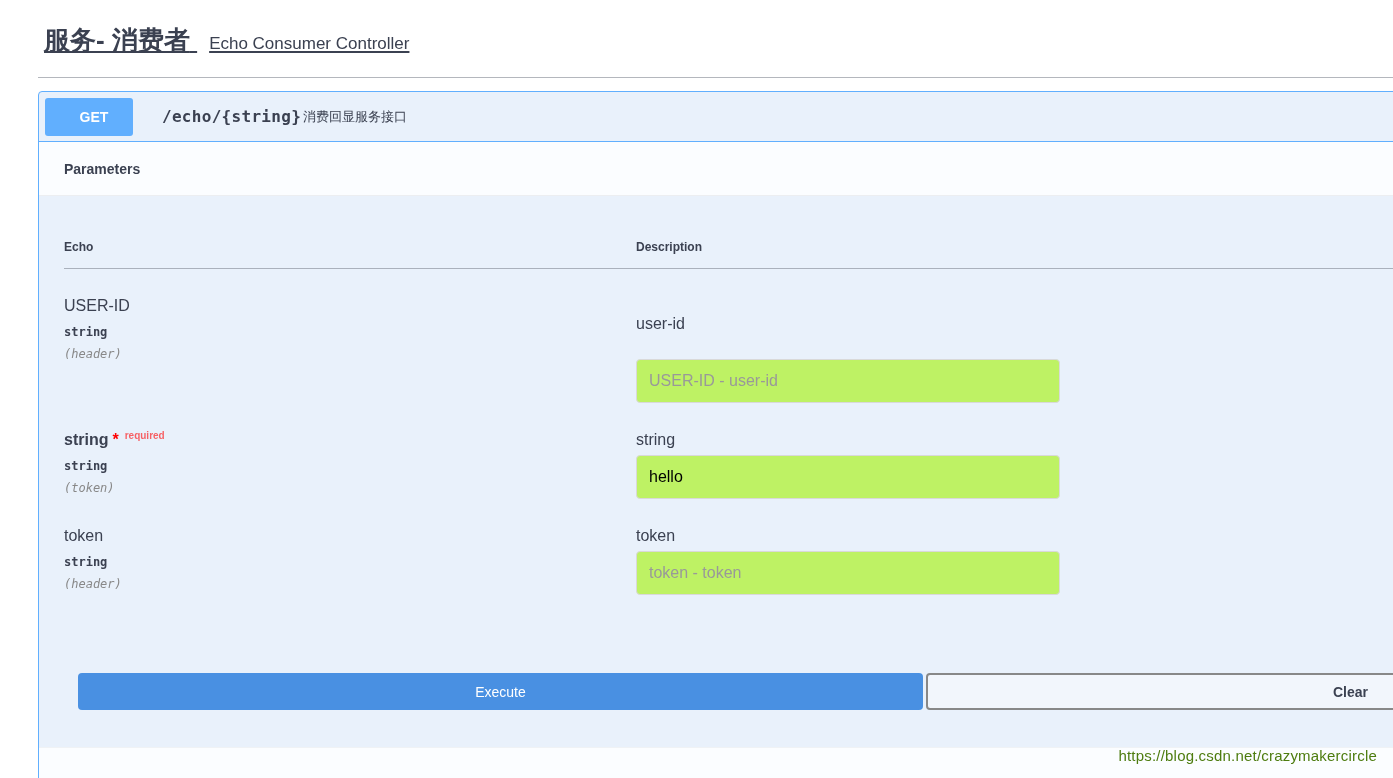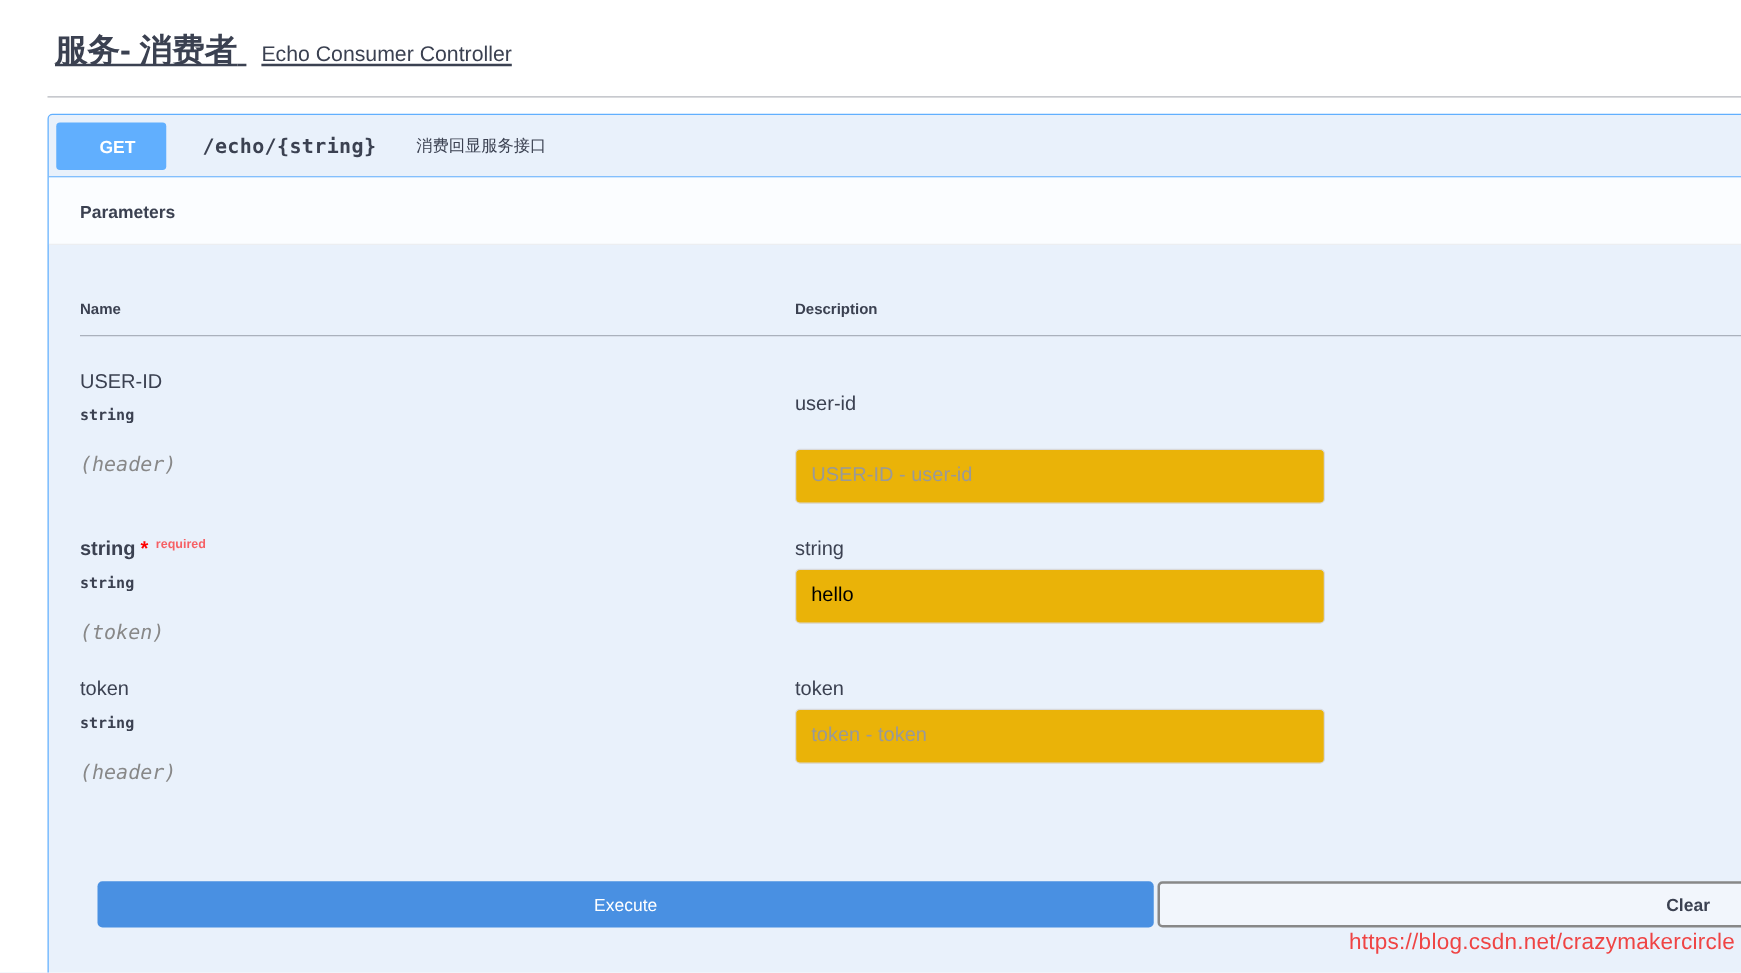--- a/index.html
+++ b/index.html
@@ -31,7 +31,7 @@
     font-family:"DejaVu Sans Mono","Liberation Mono",monospace;
     font-size:16px; font-weight:600; margin-left:29px; color:#3b4151; letter-spacing:.3px;
   }
-  .endpoint-summary { font-size:13px; margin-left:32px; color:#3b4151; }
+  .endpoint-summary { font-size:13px; margin-left:2px; color:#3b4151; }
 
   .section-header {
     background:#fbfdff; padding:19px 0 18px 25px;

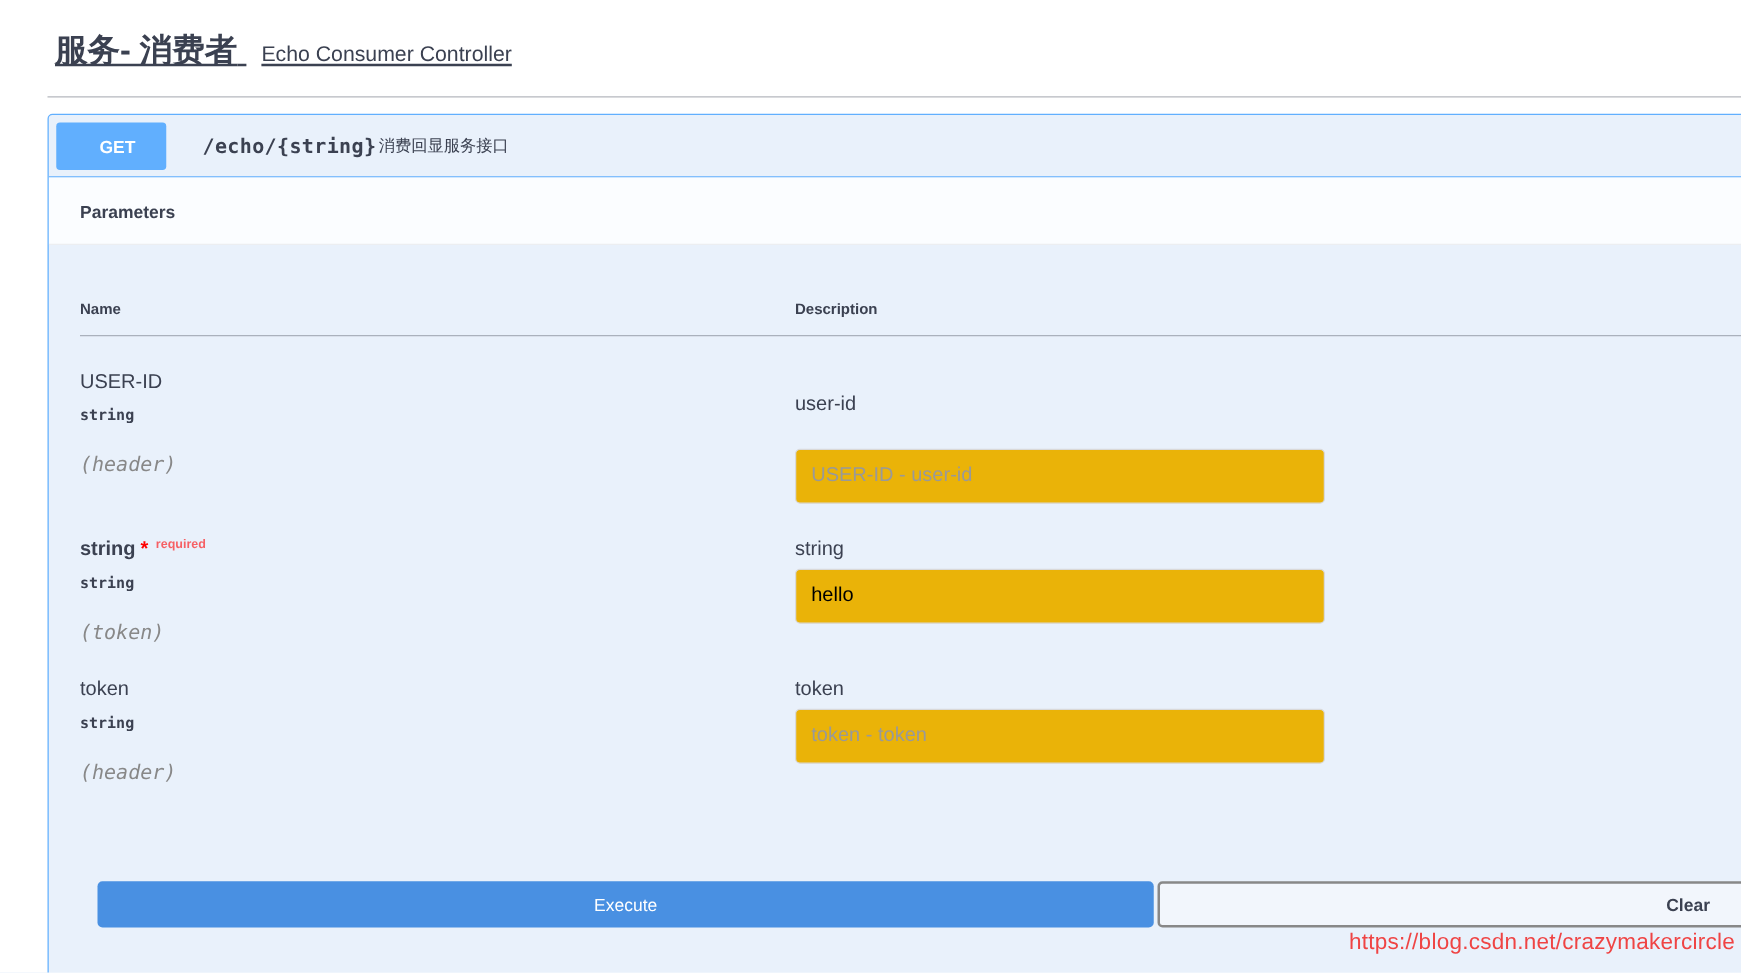--- a/index.html
+++ b/index.html
@@ -120,7 +120,7 @@
       <table class="params">
         <thead>
           <tr>
-            <th class="col-name-h">Name</th>
+            <th class="col-name-h">Echo</th>
             <th class="col-desc-h">Description</th>
           </tr>
         </thead>

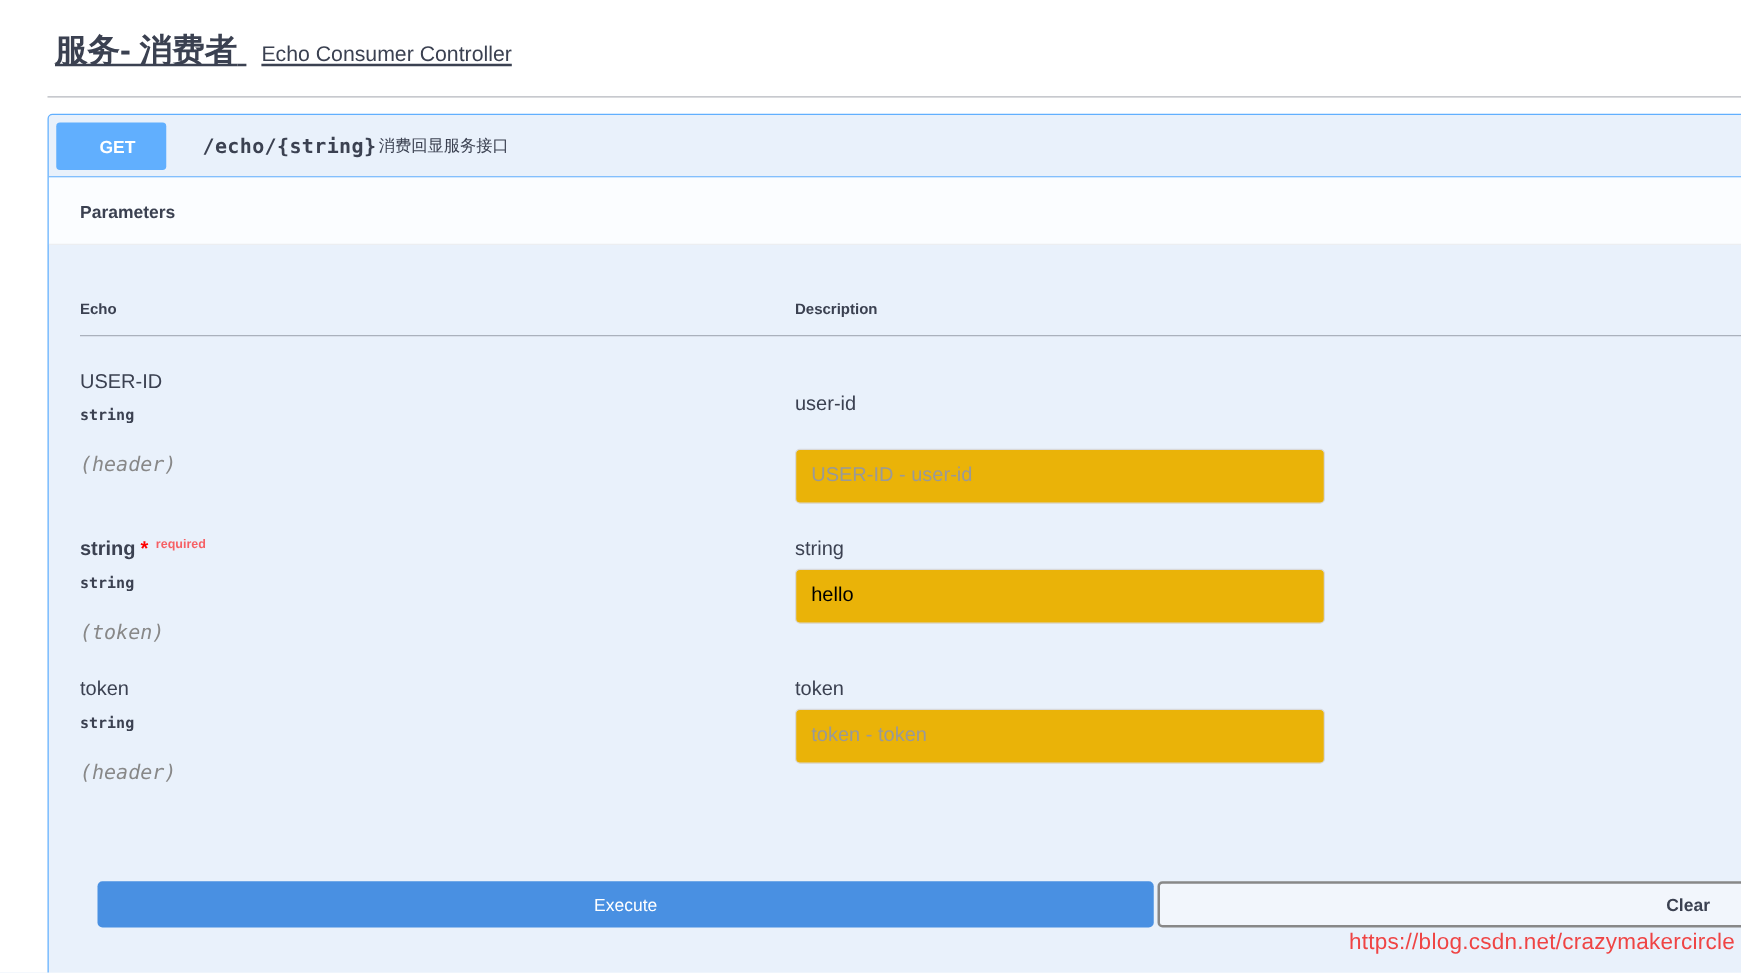--- a/index.html
+++ b/index.html
@@ -62,7 +62,7 @@
   }
   .param-in {
     font-family:"DejaVu Sans Mono","Liberation Mono",monospace;
-    font-size:16px; font-style:italic; color:#888; margin-top:23px;
+    font-size:12px; font-style:italic; color:#888; margin-top:8px;
   }
   .param-desc { font-size:16px; color:#3b4151; margin:0 0 6px; }
   tbody tr:first-child .param-desc { padding-top:18px; margin-bottom:26px; }

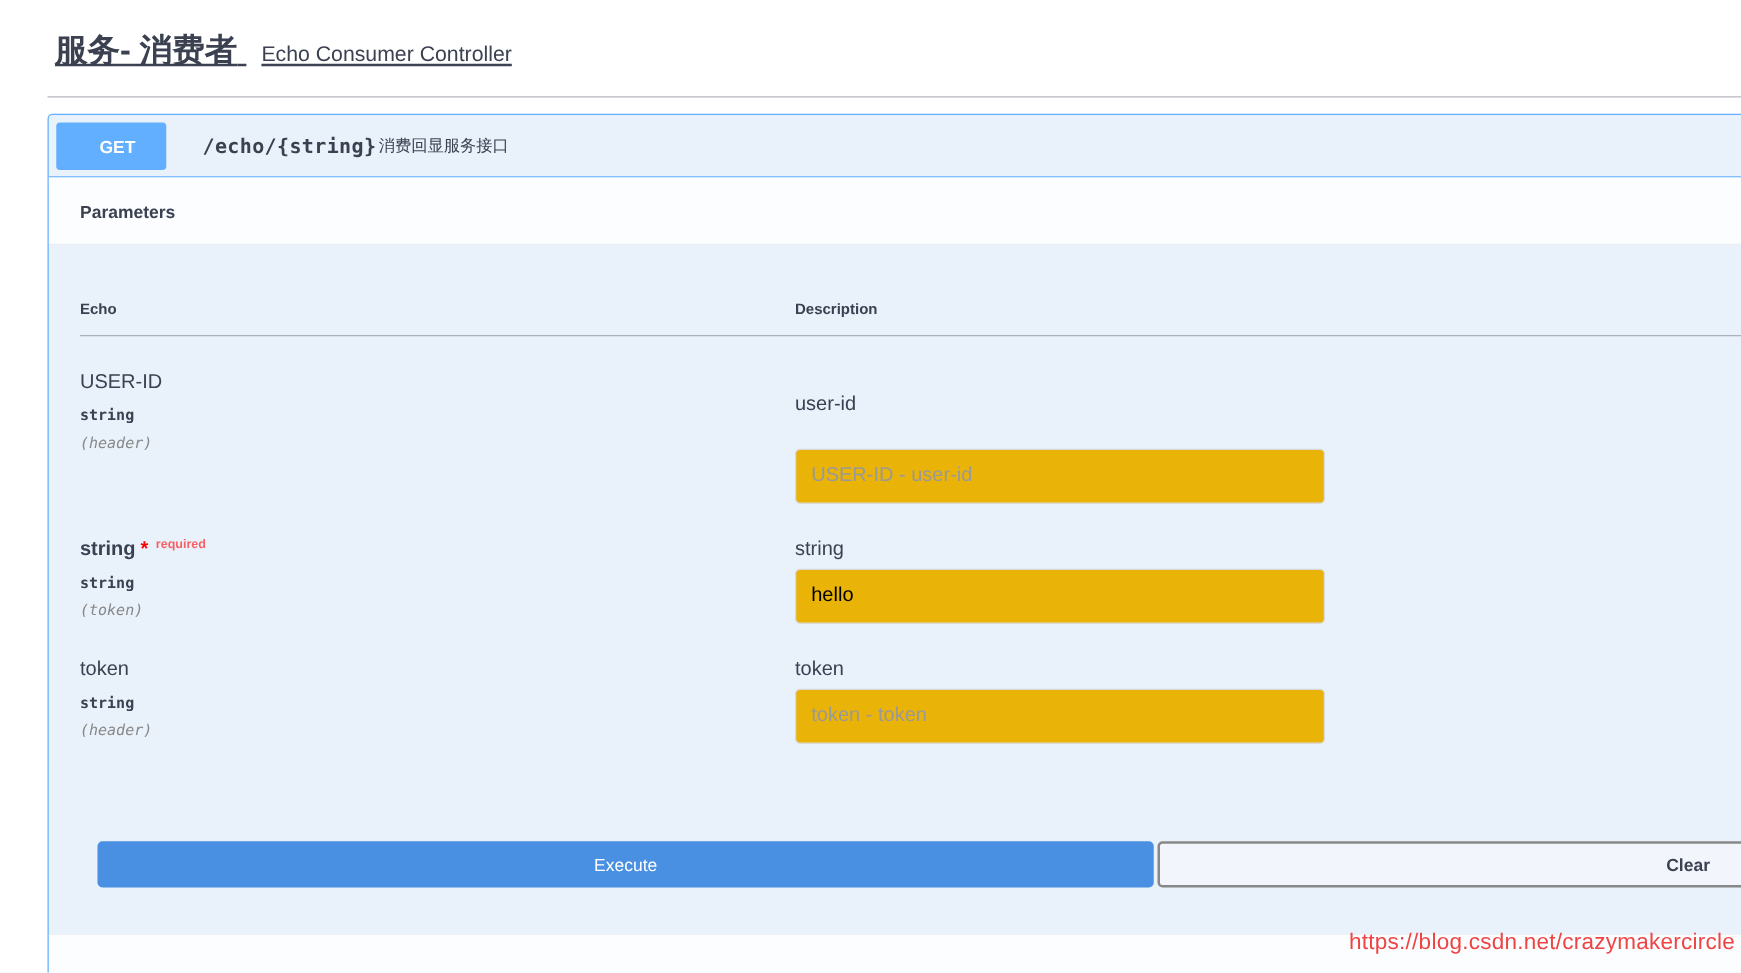--- a/index.html
+++ b/index.html
@@ -67,7 +67,7 @@
   .param-desc { font-size:16px; color:#3b4151; margin:0 0 6px; }
   tbody tr:first-child .param-desc { padding-top:18px; margin-bottom:26px; }
   .param-input {
-    display:block; width:424px; height:44px; background:#eab308;
+    display:block; width:424px; height:44px; background:#bef264;
     border:1px solid #d9d9d9; border-radius:4px; padding:0 12px;
     font-family:"Liberation Sans", sans-serif; font-size:16px; color:#000;
   }

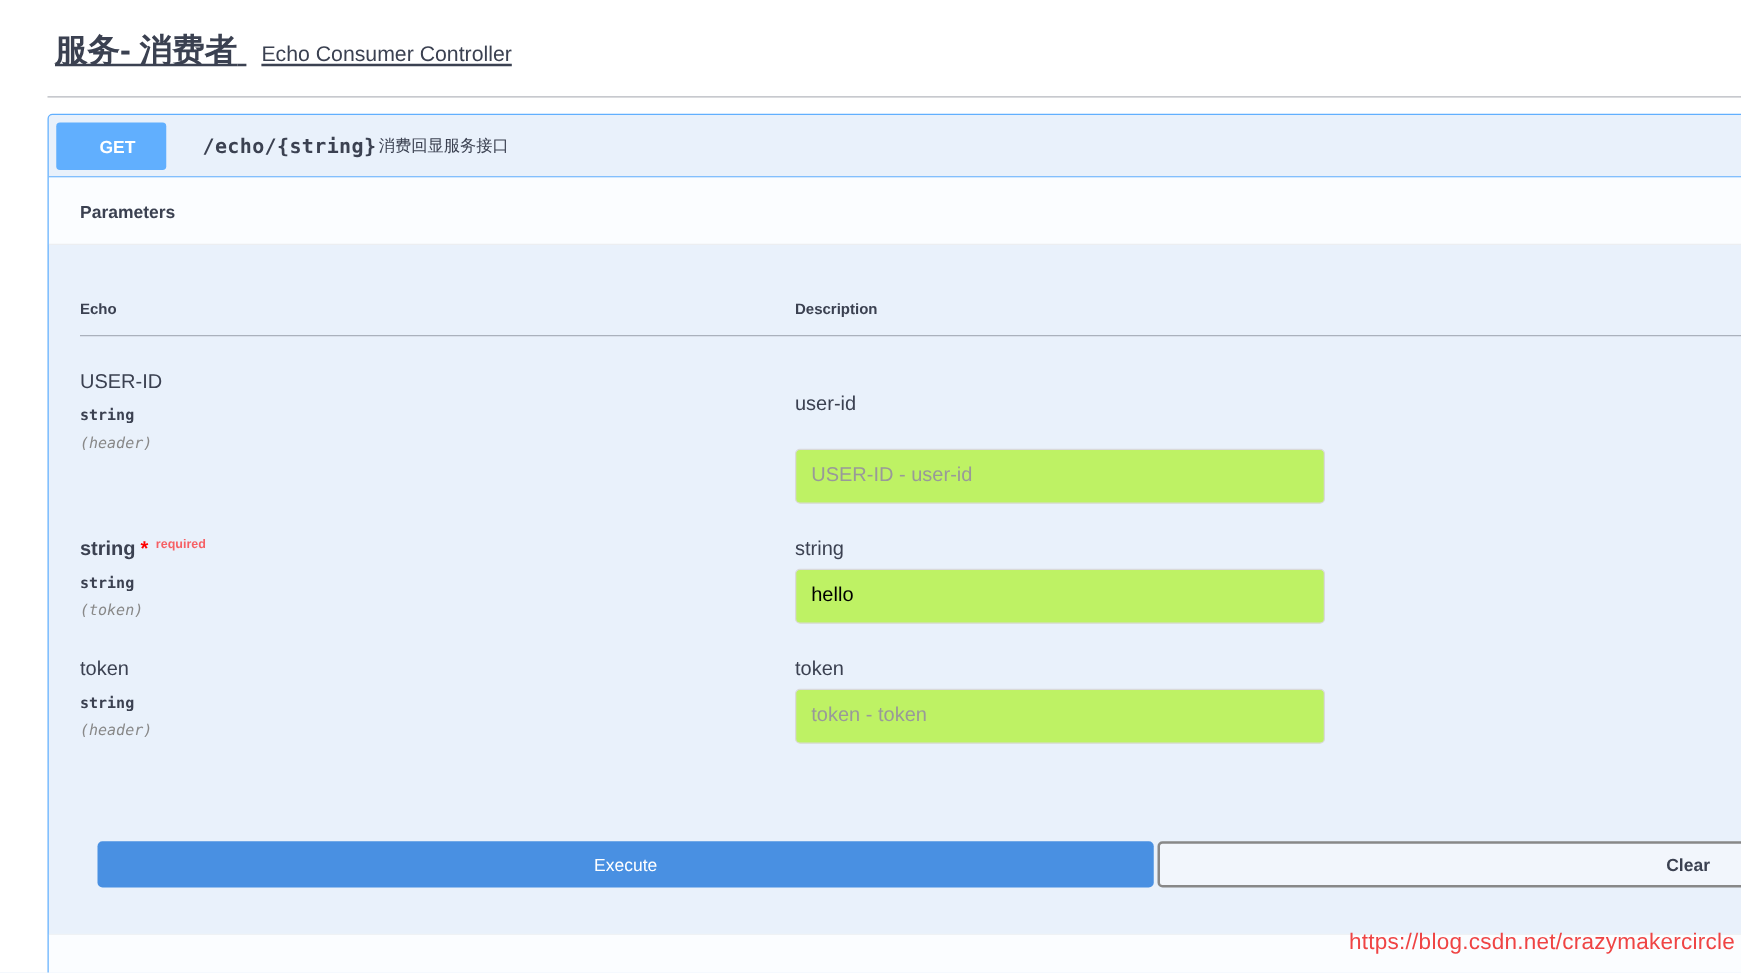--- a/index.html
+++ b/index.html
@@ -86,8 +86,8 @@
   .next-section { background:#fbfdff; height:44px; border-top:1px solid rgba(59,65,81,.06); }
 
   .watermark {
-    position:fixed; right:5px; bottom:14px;
-    font-size:18px; color:#ef4444; letter-spacing:.2px;
+    position:fixed; right:16px; bottom:14px;
+    font-size:15px; color:#4d7c0f; letter-spacing:.2px;
   }
 </style>
 </head>

